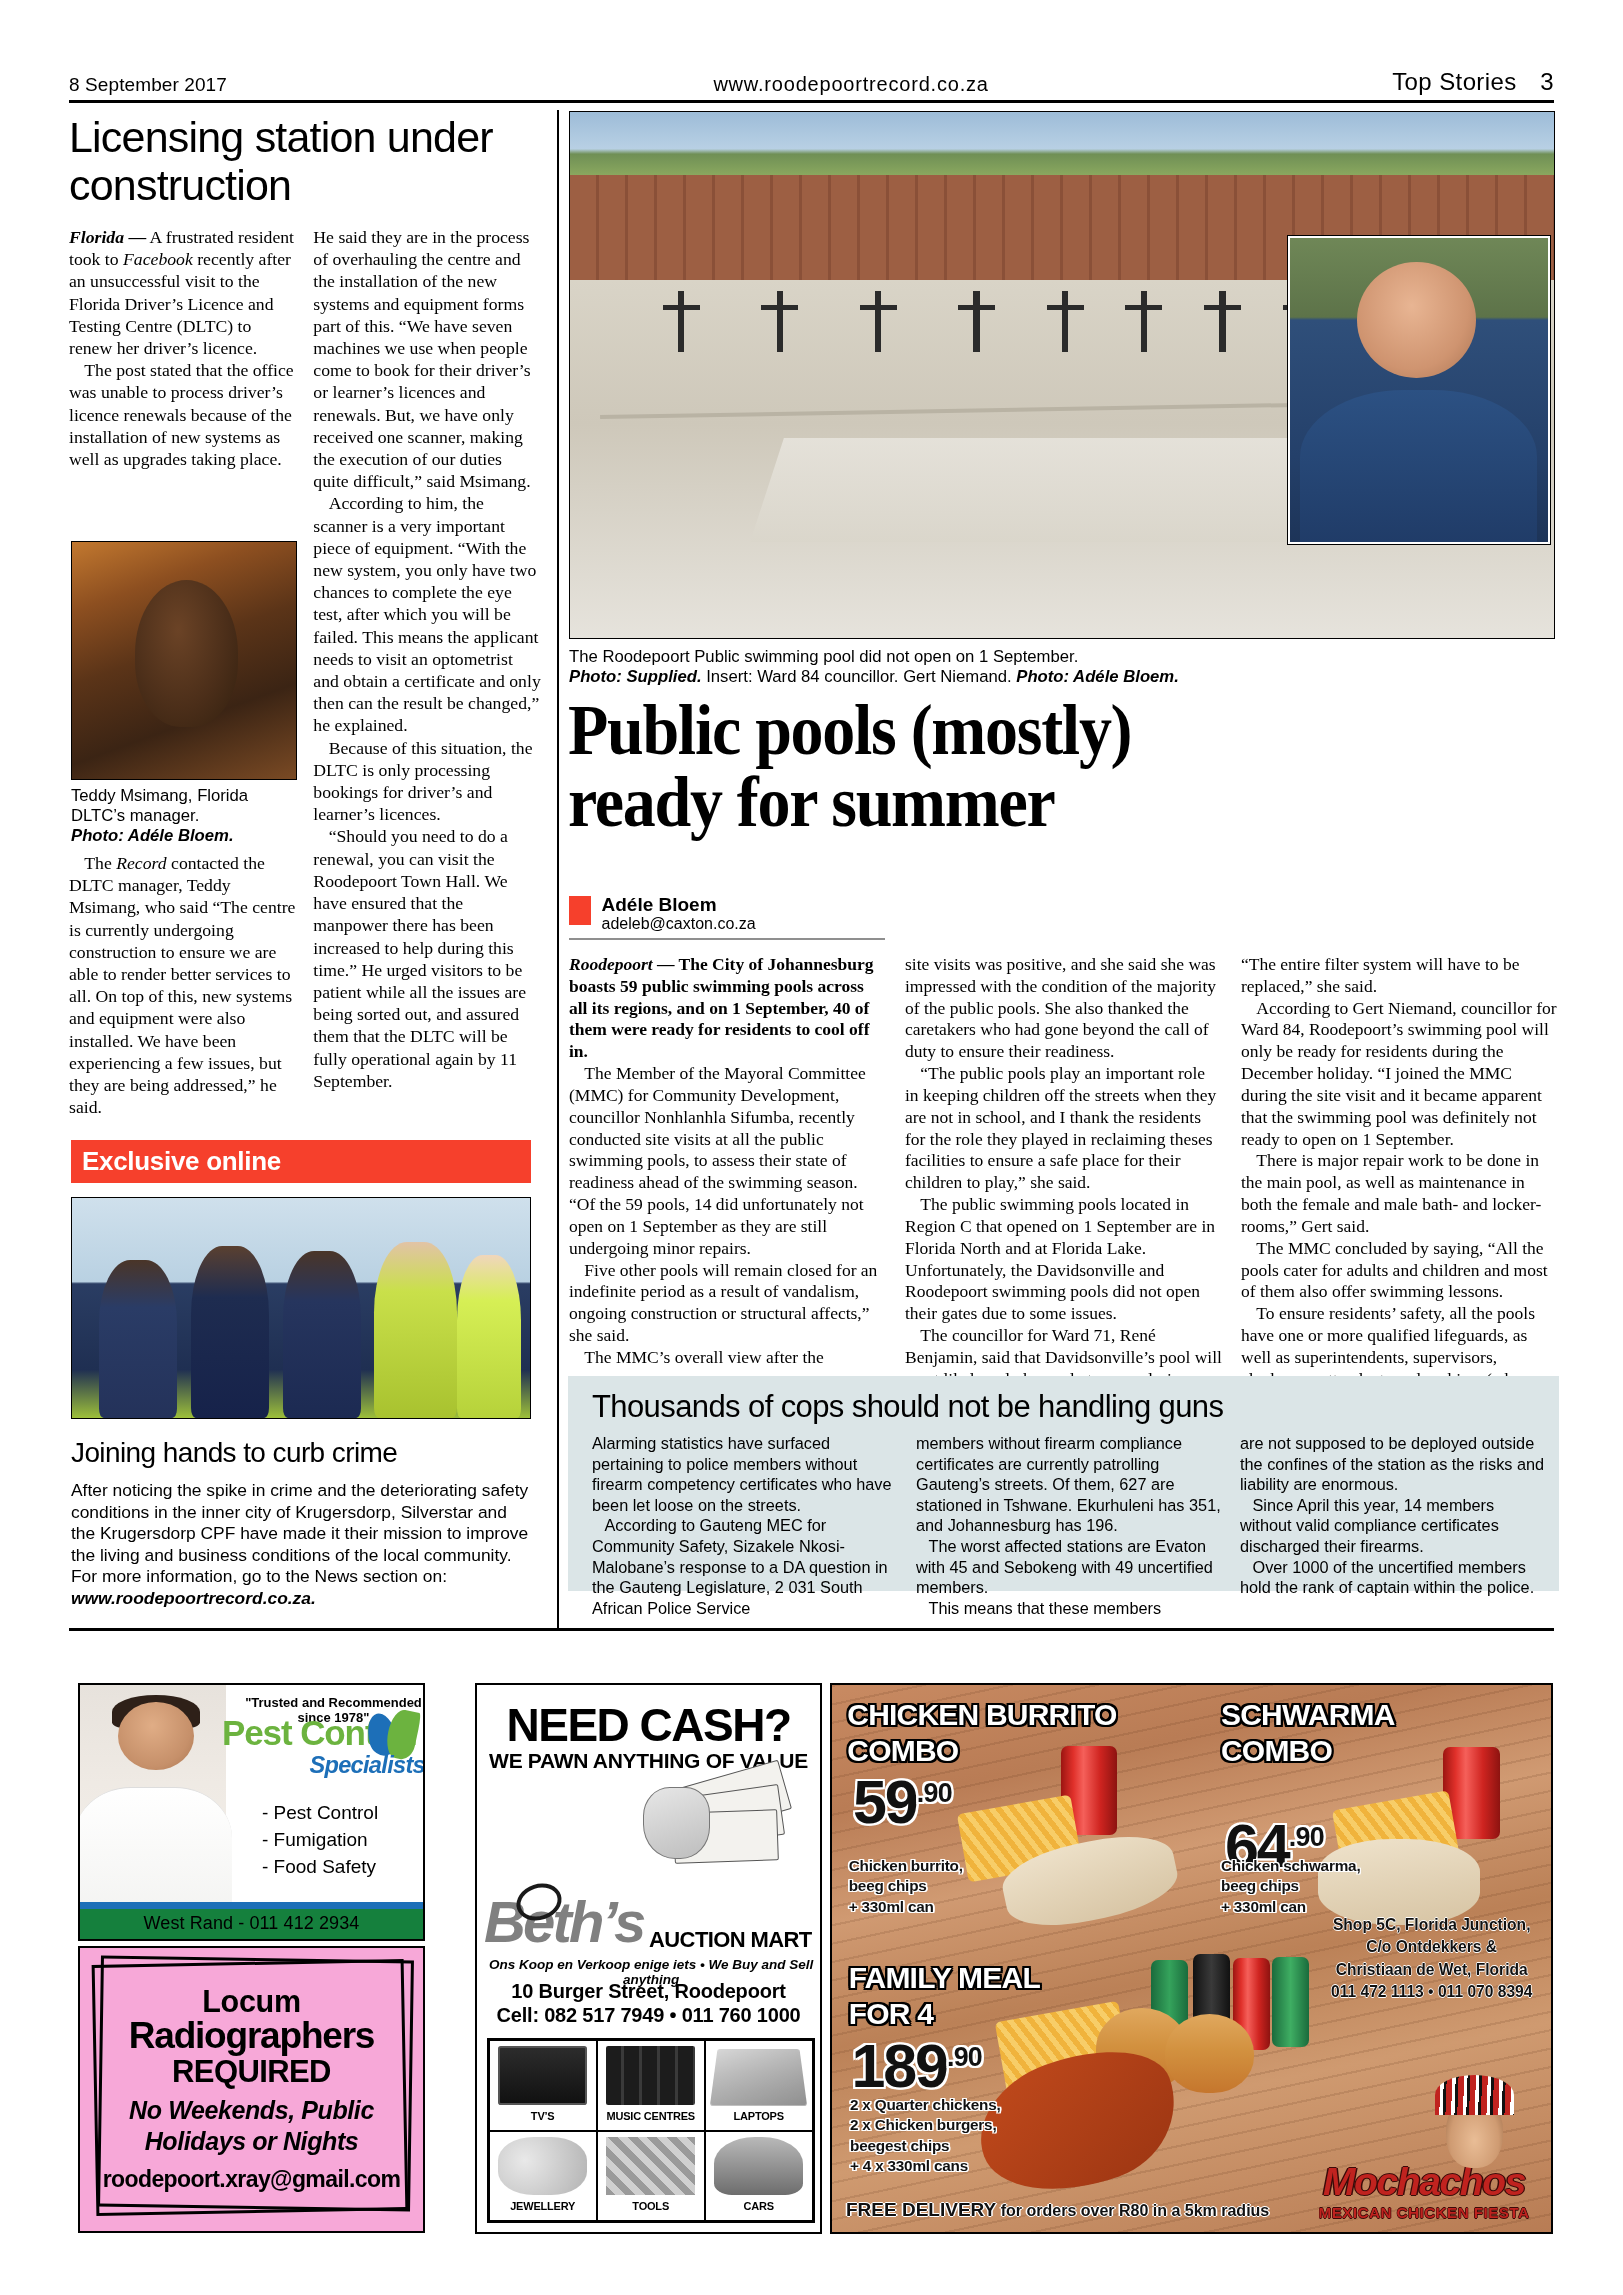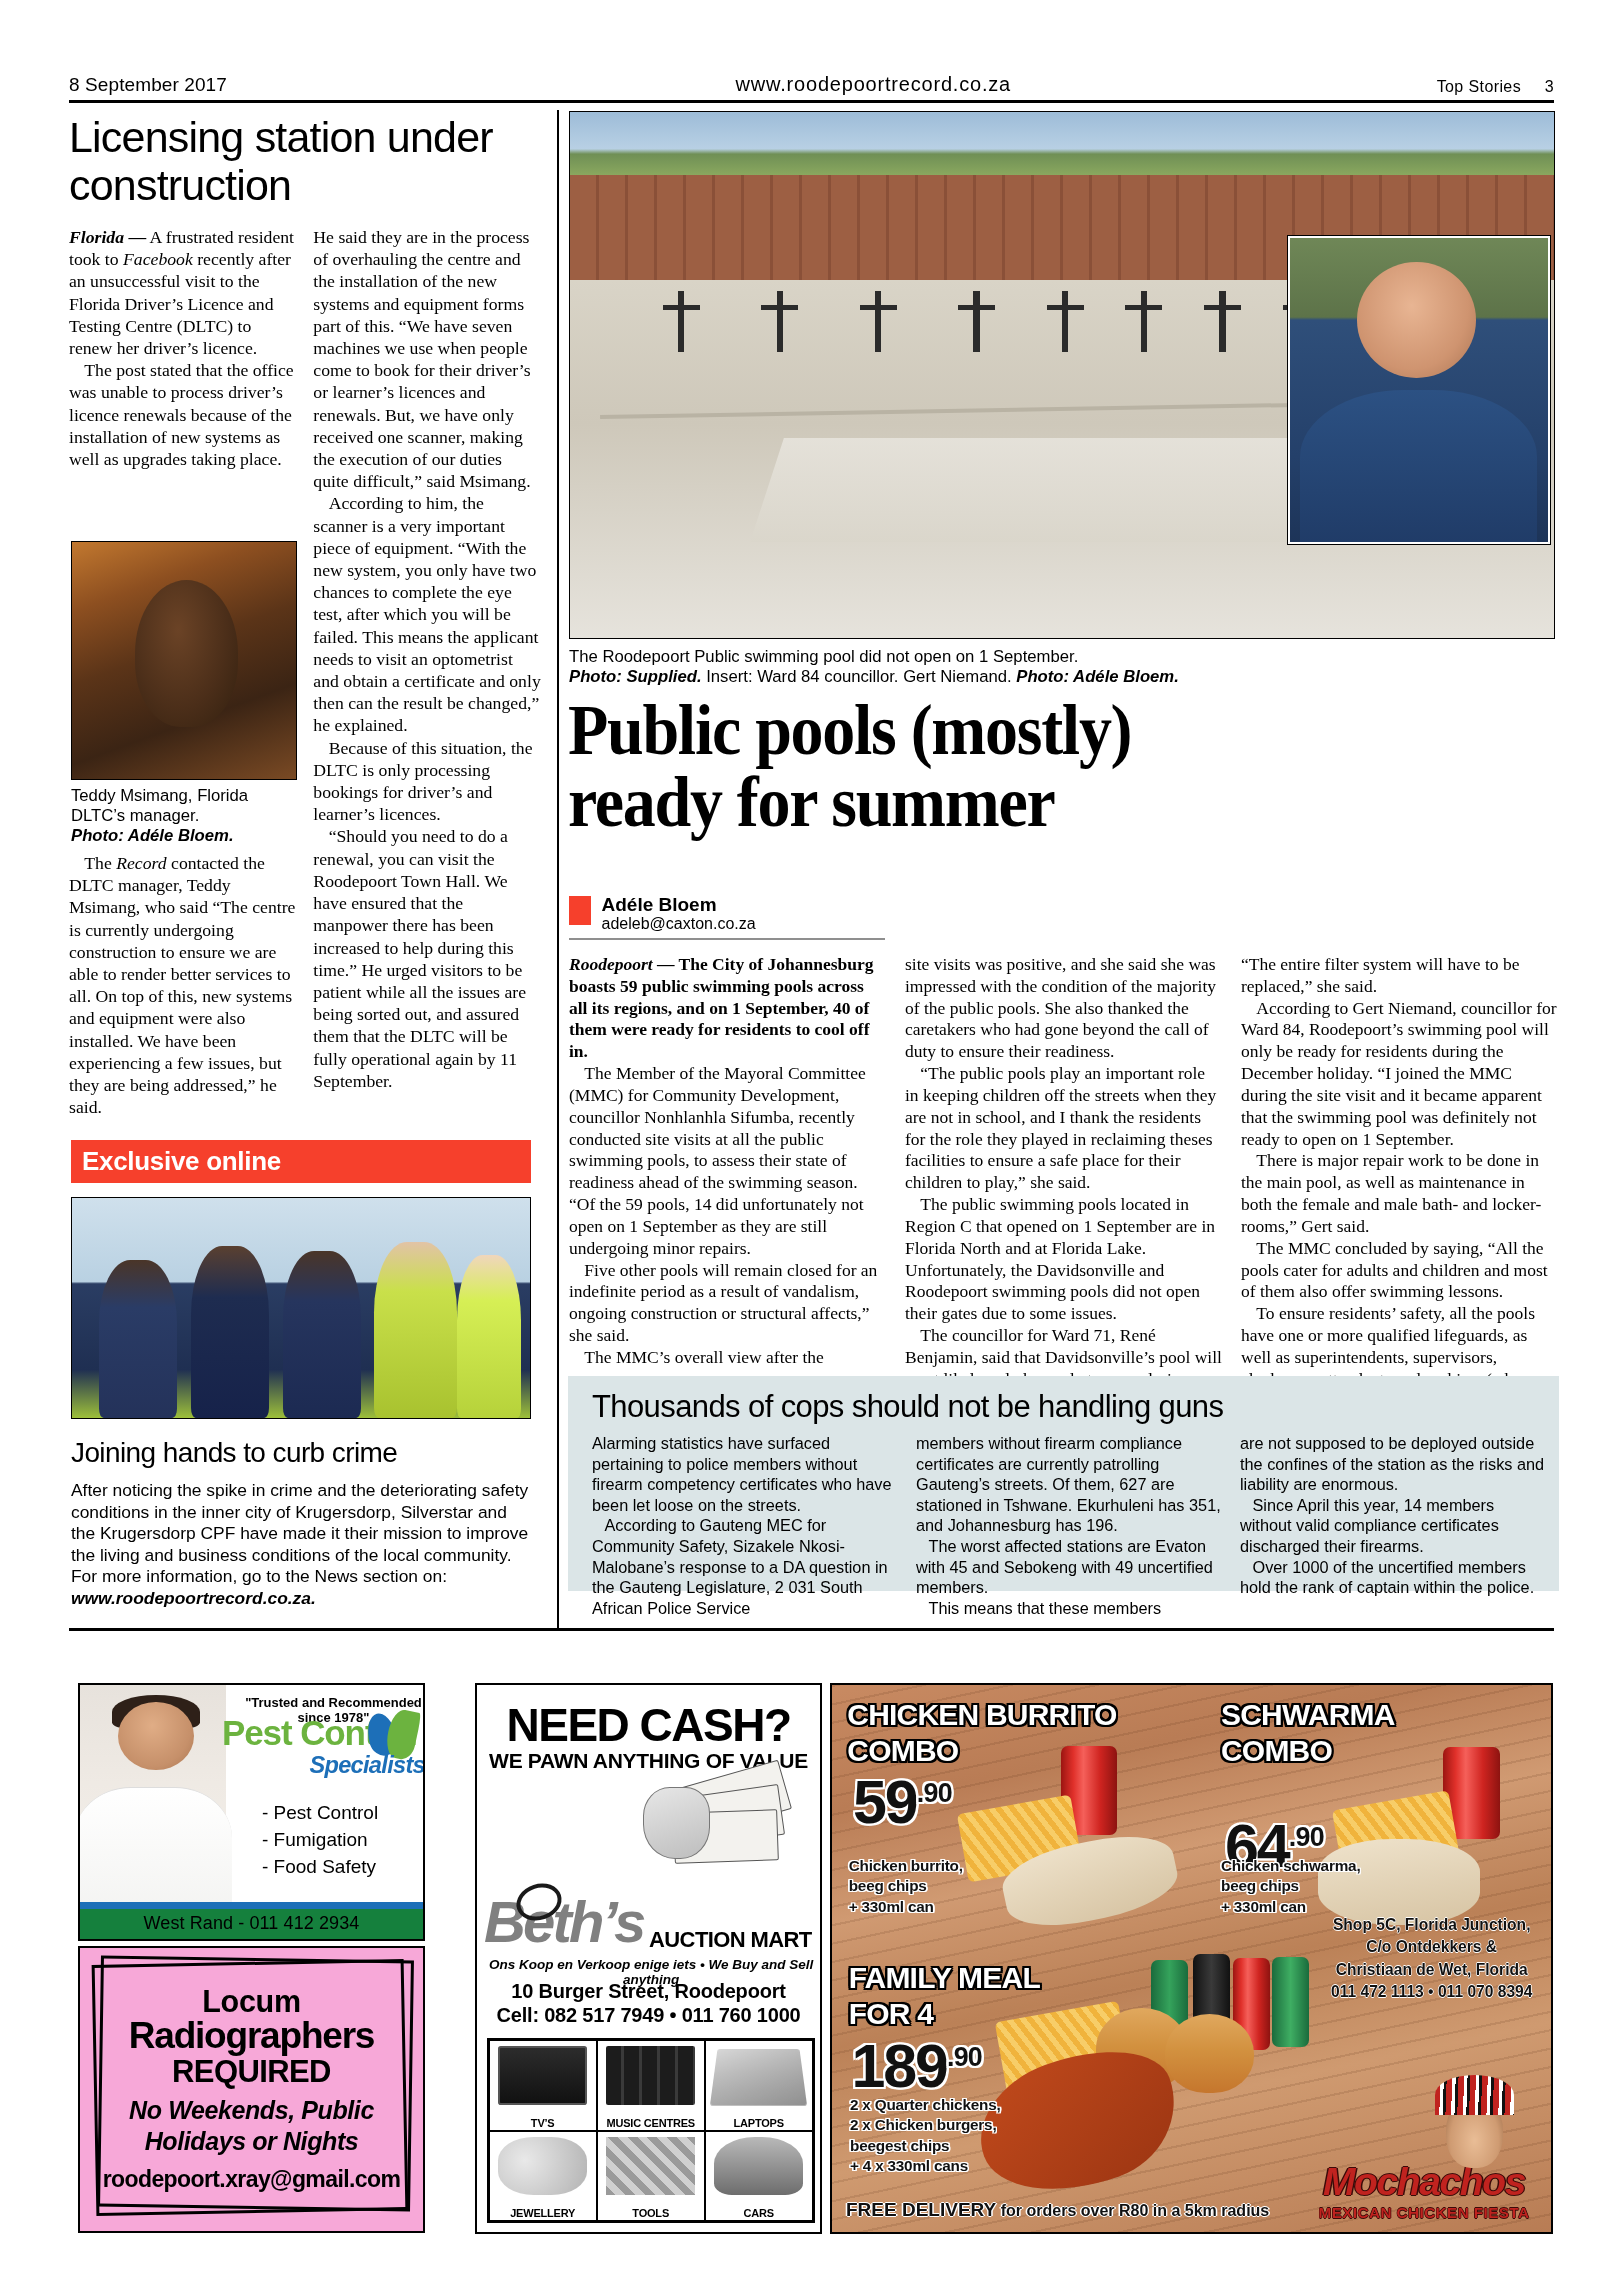--- a/index.html
+++ b/index.html
@@ -20,7 +20,7 @@
   }
   .masthead .date { font-size: 19px; letter-spacing: 0.1px; }
   .masthead .url { font-size: 20px; letter-spacing: 0.8px; margin-left: 83px; }
-  .masthead .sect { font-size: 16px; letter-spacing: 0.4px; display: flex; gap: 23.6px; }
+  .masthead .sect { font-size: 24px; letter-spacing: 0.4px; display: flex; gap: 23.6px; }
   .rule-top { position: absolute; left: 69px; top: 100px; width: 1485px; height: 2.8px; background: #000; }
 
   

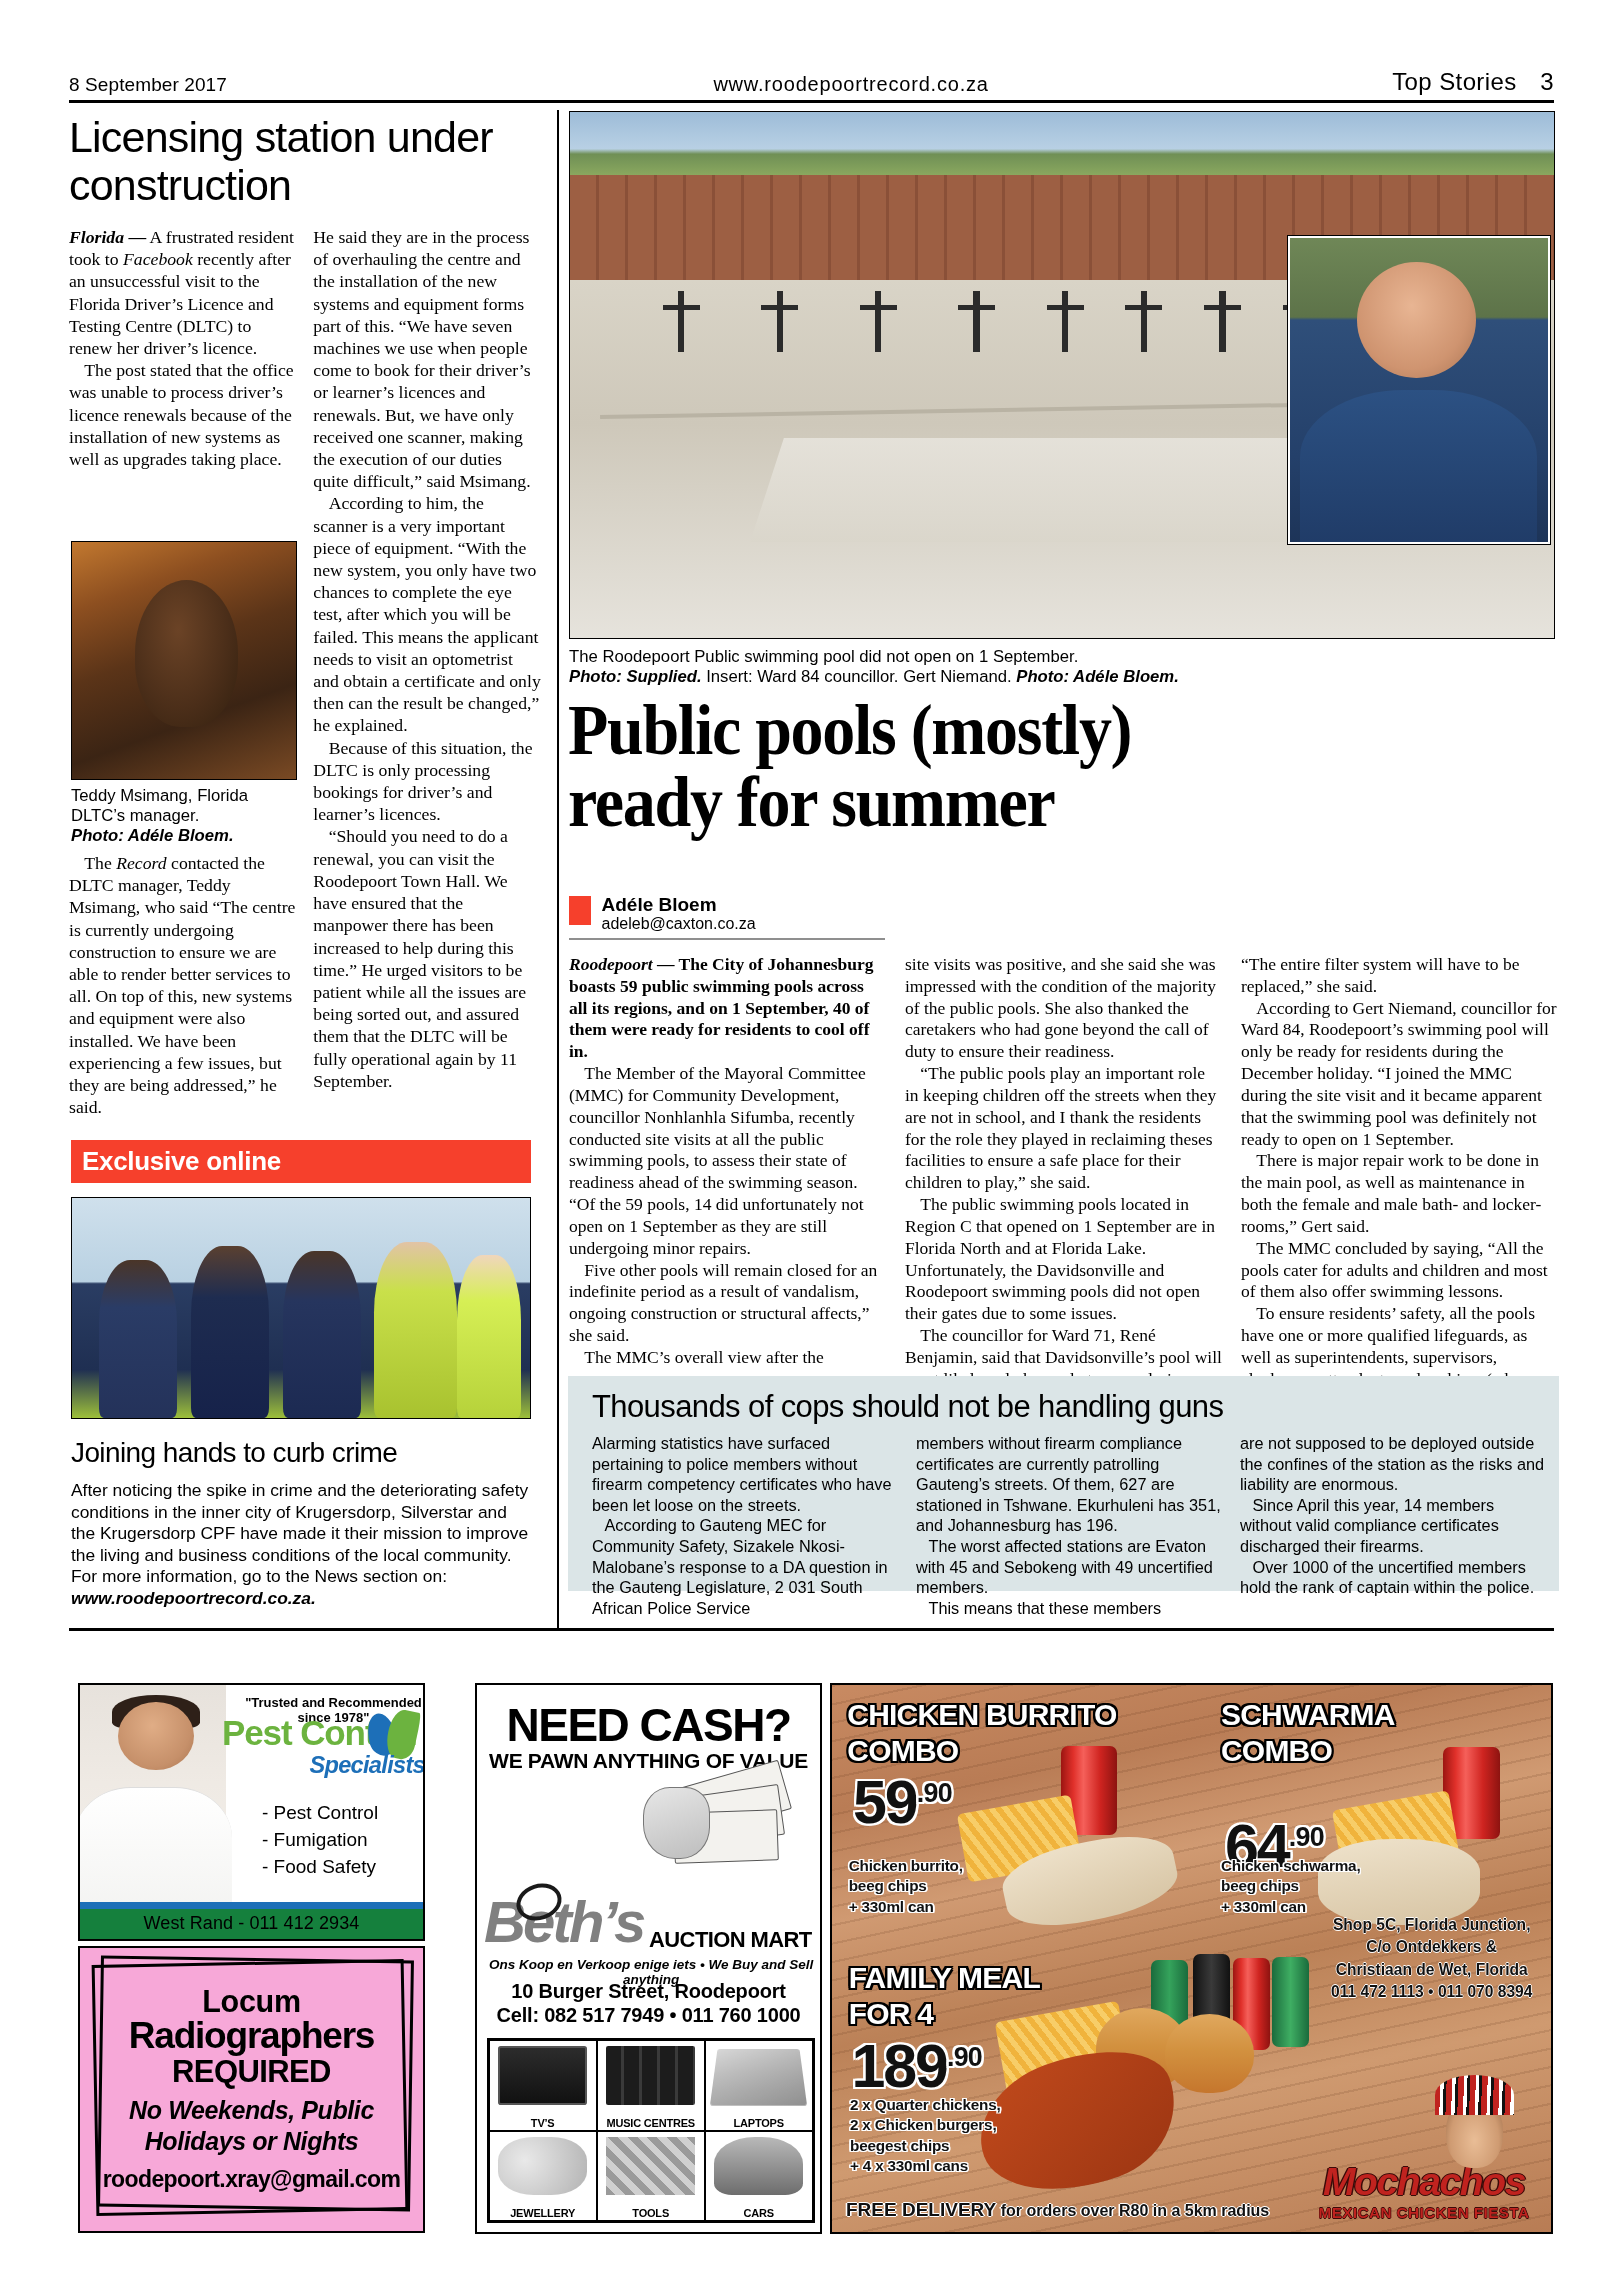--- a/index.html
+++ b/index.html
@@ -215,7 +215,7 @@
   .beth-grid { position:absolute; left:9.7px; top:353px; width:328px; height: 185px; border:2.1px solid #000;
     display:grid; grid-template-columns: 1fr 1fr 1fr; grid-template-rows: 1fr 1fr; }
   .beth-cell { border:1.4px solid #000; position:relative; background:#fff; display:flex; flex-direction:column;
-    align-items:center; justify-content:flex-end; padding-bottom:1px; }
+    align-items:center; justify-content:flex-end; padding-bottom:8px; }
   .beth-cell .art { position:absolute; left:8%; top:6%; width:84%; height:66%; }
   .beth-cell .lbl { font-size:11px; font-weight:700; letter-spacing:-0.2px; }
   .art-tv { background: linear-gradient(180deg,#2c2c2c,#111); border:2.8px solid #555; border-radius:2.8px; }

